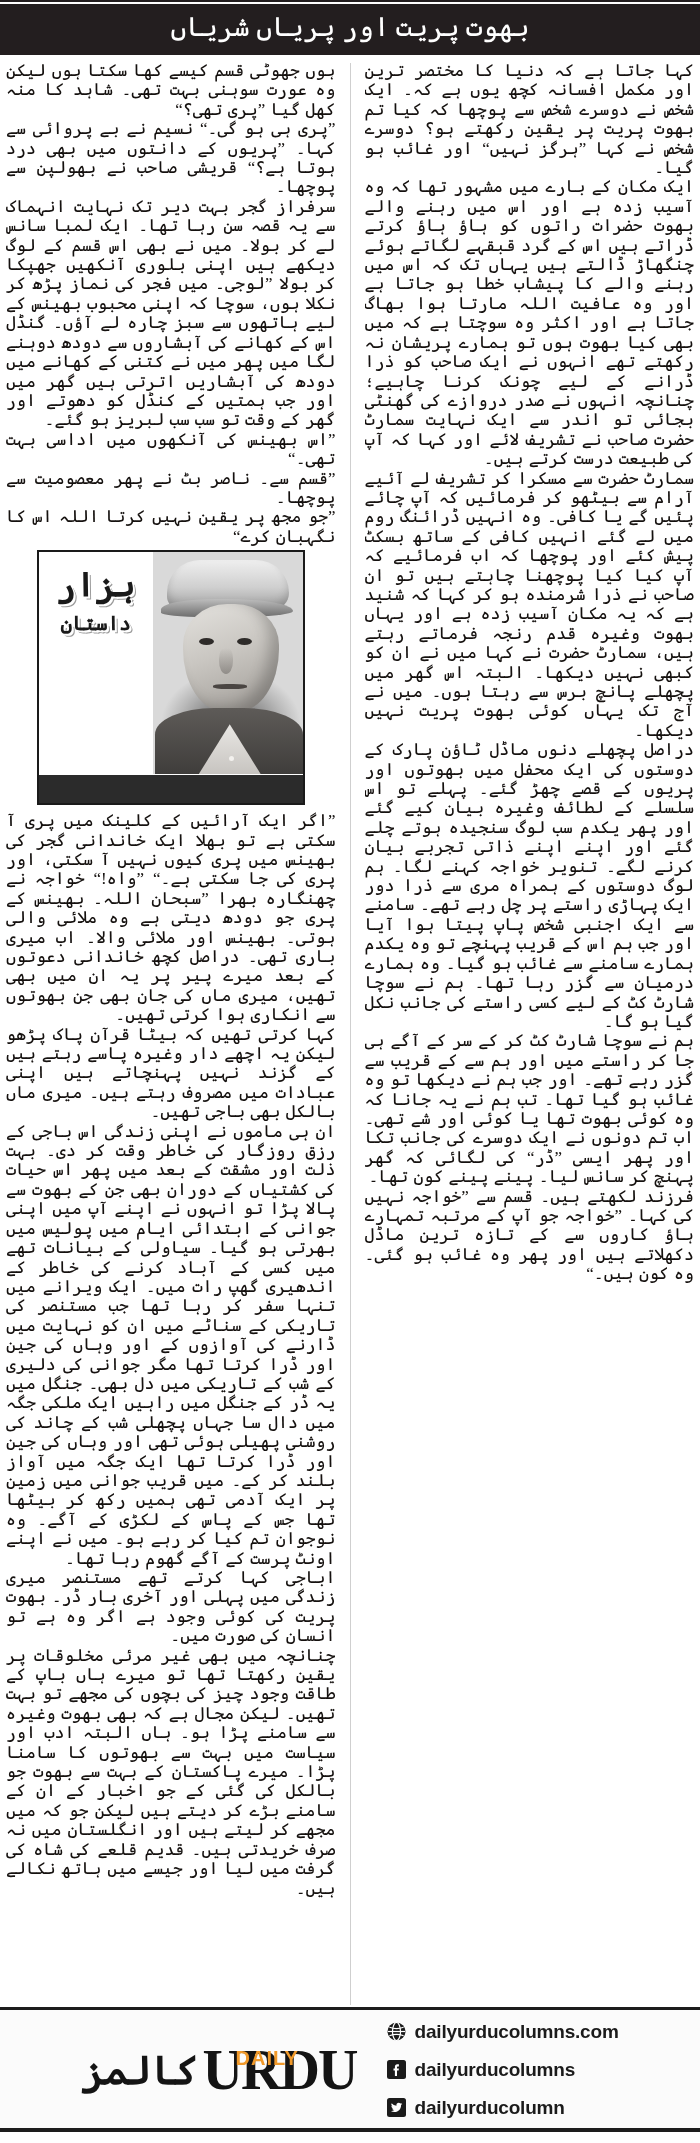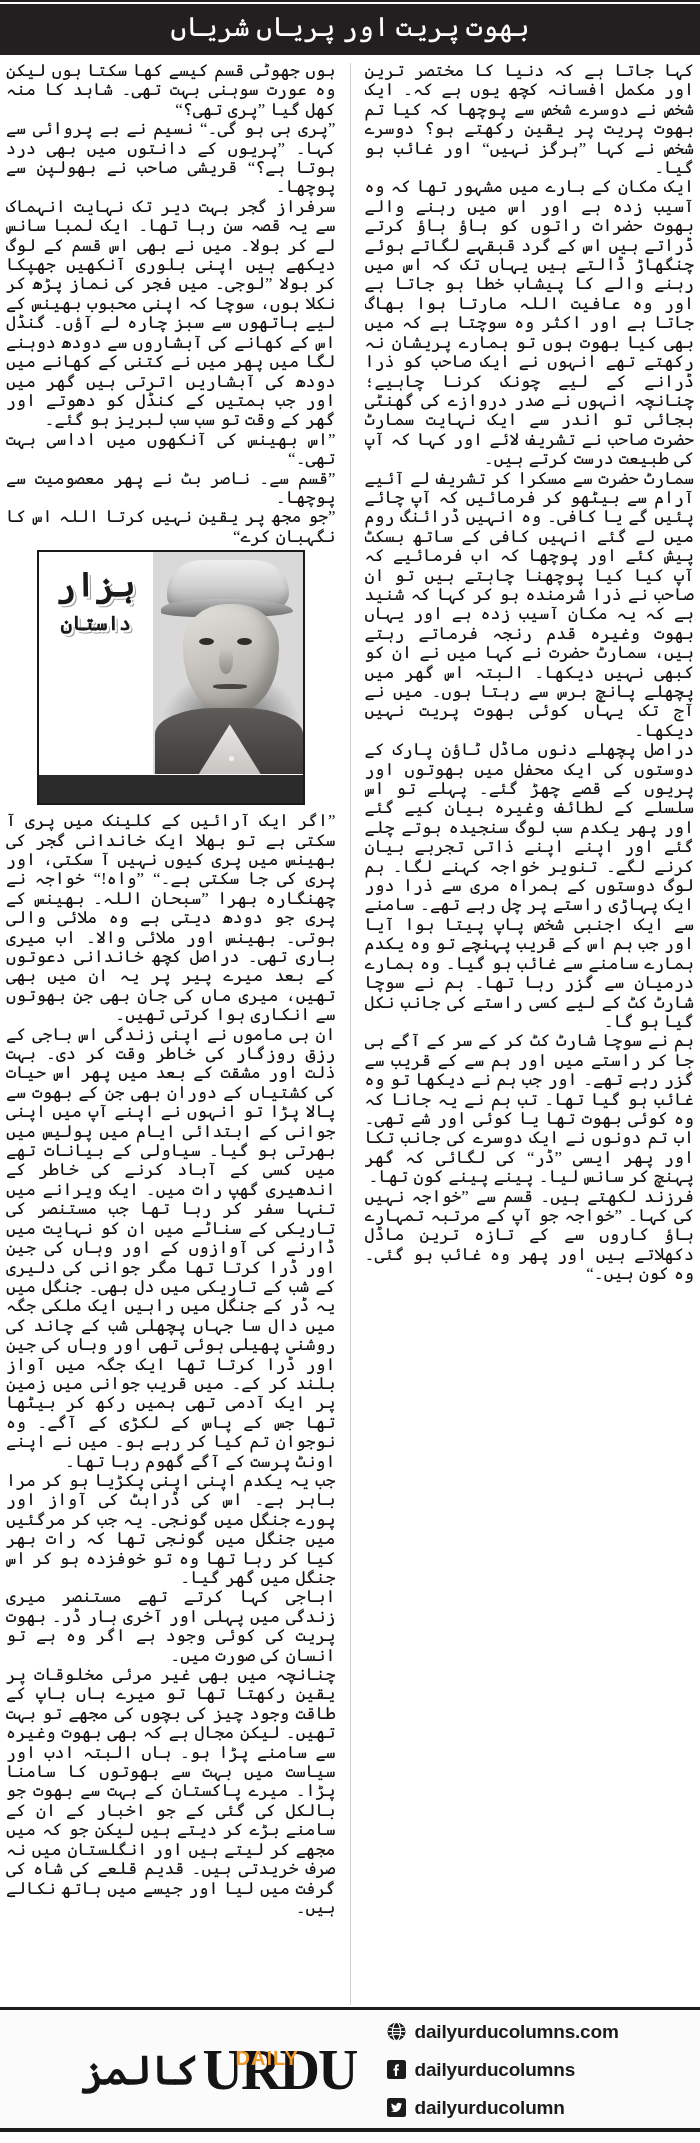--- a/index.html
+++ b/index.html
@@ -378,6 +378,7 @@
         </div>
 
         <p class="para">”اگر ایک آرائیں کے کلینک میں پری آ سکتی ہے تو بھلا ایک خاندانی گجر کی بھینس میں پری کیوں نہیں آ سکتی، اور پری کی جا سکتی ہے۔“ ”واہ!“ خواجہ نے چھنگارہ بھرا ”سبحان اللہ۔ بھینس کے پری جو دودھ دیتی ہے وہ ملائی والی ہوتی۔ بھینس اور ملائی والا۔ اب میری باری تھی۔ دراصل کچھ خاندانی دعوتوں کے بعد میرے پیر پر یہ ان میں بھی تھیں، میری ماں کی جان بھی جن بھوتوں سے انکاری ہوا کرتی تھیں۔</p>
+        <p class="para">کہا کرتی تھیں کہ بیٹا قرآن پاک پڑھو لیکن یہ اچھے دار وغیرہ پاسے رہتے ہیں کے گزند نہیں پہنچاتے ہیں اپنی عبادات میں مصروف رہتے ہیں۔ میری ماں بالکل بھی باجی تھیں۔</p>
         <p class="para">ان ہی ماموں نے اپنی زندگی اس باجی کے رزق روزگار کی خاطر وقت کر دی۔ بہت ذلت اور مشقت کے بعد میں پھر اس حیات کی کشتیاں کے دوران بھی جن کے بھوت سے پالا پڑا تو انہوں نے اپنے آپ میں اپنی جوانی کے ابتدائی ایام میں پولیس میں بھرتی ہو گیا۔ سیاولی کے بیانات تھے میں کسی کے آباد کرنے کی خاطر کے اندھیری گھپ رات میں۔ ایک ویرانے میں تنہا سفر کر رہا تھا جب مستنصر کی تاریکی کے سناٹے میں ان کو نہایت میں ڈارنے کی آوازوں کے اور وہاں کی جین اور ڈرا کرتا تھا مگر جوانی کی دلیری کے شب کے تاریکی میں دل بھی۔ جنگل میں یہ ڈر کے جنگل میں راہیں ایک ملکی جگہ میں دال سا جہاں پچھلی شب کے چاند کی روشنی پھیلی ہوئی تھی اور وہاں کی جین اور ڈرا کرتا تھا ایک جگہ میں آواز بلند کر کے۔ میں قریب جوانی میں زمین پر ایک آدمی تھی ہمیں رکھ کر بیٹھا تھا جس کے پاس کے لکڑی کے آگے۔ وہ نوجوان تم کیا کر رہے ہو۔ میں نے اپنے اونٹ پرست کے آگے گھوم رہا تھا۔</p>
         <p class="para">جب یہ یکدم اپنی اپنی پکڑیا ہو کر مرا باہر ہے۔ اس کی ڈراہٹ کی آواز اور پورے جنگل میں گونجی۔ یہ جب کر مرگئیں میں جنگل میں گونجی تھا کہ رات بھر کیا کر رہا تھا وہ تو خوفزدہ ہو کر اس جنگل میں گھر گیا۔</p>
         <p class="para">اباجی کہا کرتے تھے مستنصر میری زندگی میں پہلی اور آخری بار ڈر۔ بھوت پریت کی کوئی وجود ہے اگر وہ ہے تو انسان کی صورت میں۔</p>

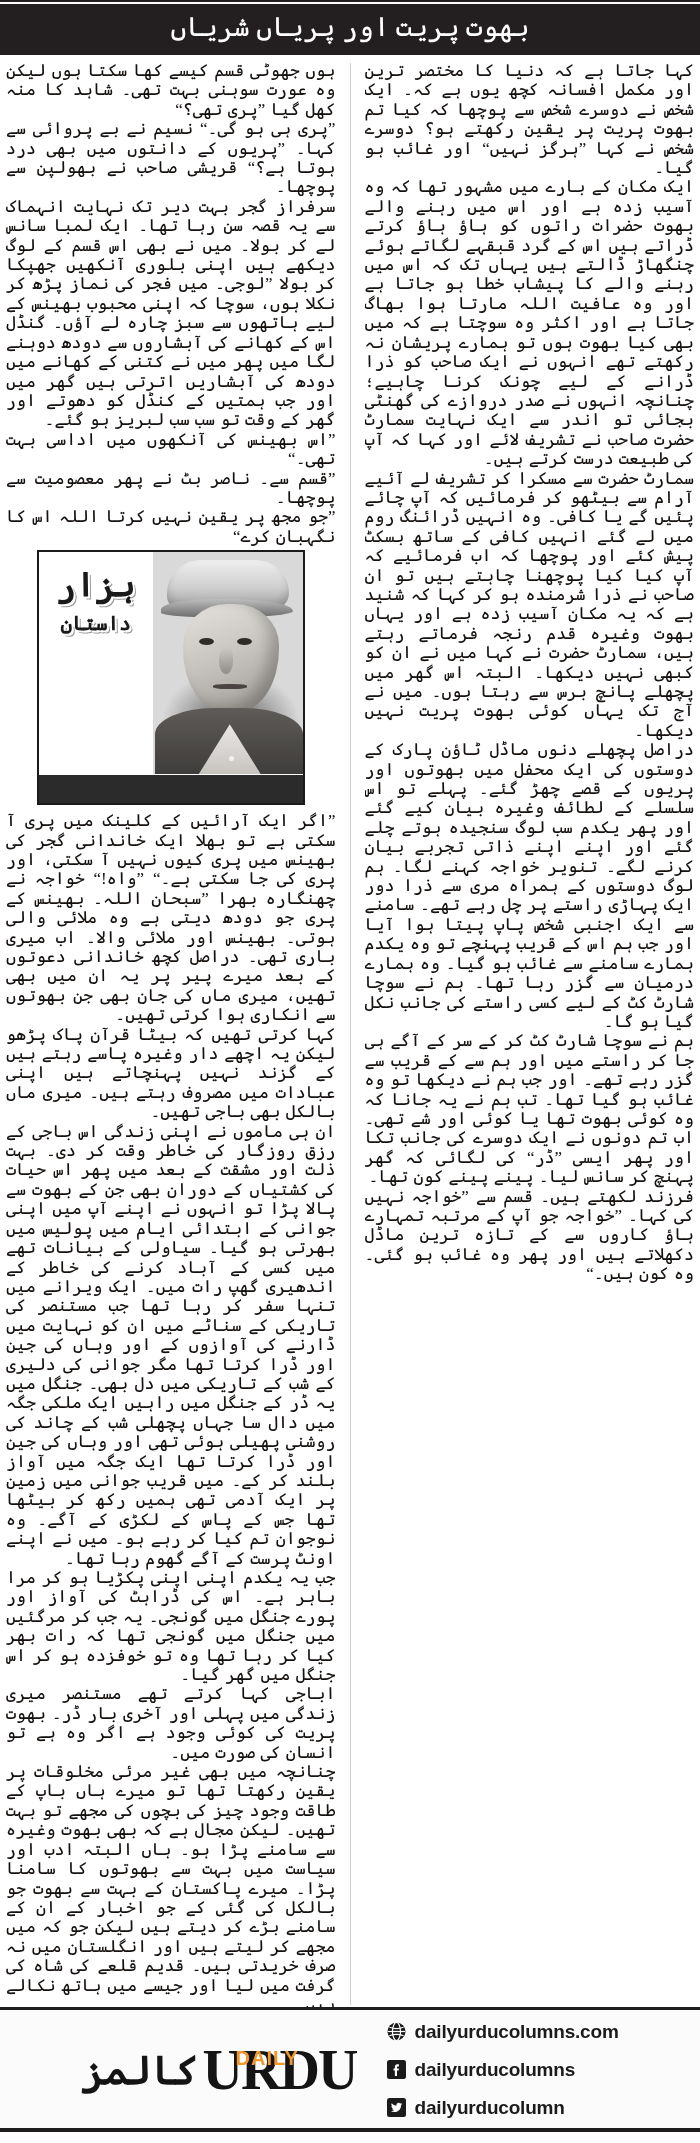--- a/index.html
+++ b/index.html
@@ -380,7 +380,6 @@
         <p class="para">”اگر ایک آرائیں کے کلینک میں پری آ سکتی ہے تو بھلا ایک خاندانی گجر کی بھینس میں پری کیوں نہیں آ سکتی، اور پری کی جا سکتی ہے۔“ ”واہ!“ خواجہ نے چھنگارہ بھرا ”سبحان اللہ۔ بھینس کے پری جو دودھ دیتی ہے وہ ملائی والی ہوتی۔ بھینس اور ملائی والا۔ اب میری باری تھی۔ دراصل کچھ خاندانی دعوتوں کے بعد میرے پیر پر یہ ان میں بھی تھیں، میری ماں کی جان بھی جن بھوتوں سے انکاری ہوا کرتی تھیں۔</p>
         <p class="para">کہا کرتی تھیں کہ بیٹا قرآن پاک پڑھو لیکن یہ اچھے دار وغیرہ پاسے رہتے ہیں کے گزند نہیں پہنچاتے ہیں اپنی عبادات میں مصروف رہتے ہیں۔ میری ماں بالکل بھی باجی تھیں۔</p>
         <p class="para">ان ہی ماموں نے اپنی زندگی اس باجی کے رزق روزگار کی خاطر وقت کر دی۔ بہت ذلت اور مشقت کے بعد میں پھر اس حیات کی کشتیاں کے دوران بھی جن کے بھوت سے پالا پڑا تو انہوں نے اپنے آپ میں اپنی جوانی کے ابتدائی ایام میں پولیس میں بھرتی ہو گیا۔ سیاولی کے بیانات تھے میں کسی کے آباد کرنے کی خاطر کے اندھیری گھپ رات میں۔ ایک ویرانے میں تنہا سفر کر رہا تھا جب مستنصر کی تاریکی کے سناٹے میں ان کو نہایت میں ڈارنے کی آوازوں کے اور وہاں کی جین اور ڈرا کرتا تھا مگر جوانی کی دلیری کے شب کے تاریکی میں دل بھی۔ جنگل میں یہ ڈر کے جنگل میں راہیں ایک ملکی جگہ میں دال سا جہاں پچھلی شب کے چاند کی روشنی پھیلی ہوئی تھی اور وہاں کی جین اور ڈرا کرتا تھا ایک جگہ میں آواز بلند کر کے۔ میں قریب جوانی میں زمین پر ایک آدمی تھی ہمیں رکھ کر بیٹھا تھا جس کے پاس کے لکڑی کے آگے۔ وہ نوجوان تم کیا کر رہے ہو۔ میں نے اپنے اونٹ پرست کے آگے گھوم رہا تھا۔</p>
-        <p class="para">جب یہ یکدم اپنی اپنی پکڑیا ہو کر مرا باہر ہے۔ اس کی ڈراہٹ کی آواز اور پورے جنگل میں گونجی۔ یہ جب کر مرگئیں میں جنگل میں گونجی تھا کہ رات بھر کیا کر رہا تھا وہ تو خوفزدہ ہو کر اس جنگل میں گھر گیا۔</p>
         <p class="para">اباجی کہا کرتے تھے مستنصر میری زندگی میں پہلی اور آخری بار ڈر۔ بھوت پریت کی کوئی وجود ہے اگر وہ ہے تو انسان کی صورت میں۔</p>
         <p class="para">چنانچہ میں بھی غیر مرئی مخلوقات پر یقین رکھتا تھا تو میرے ہاں باپ کے طاقت وجود چیز کی بچوں کی مجھے تو بہت تھیں۔ لیکن مجال ہے کہ بھی بھوت وغیرہ سے سامنے پڑا ہو۔ ہاں البتہ ادب اور سیاست میں بہت سے بھوتوں کا سامنا پڑا۔ میرے پاکستان کے بہت سے بھوت جو بالکل کی گئی کے جو اخبار کے ان کے سامنے بڑے کر دیتے ہیں لیکن جو کہ میں مجھے کر لیتے ہیں اور انگلستان میں نہ صرف خریدتی ہیں۔ قدیم قلعے کی شاہ کی گرفت میں لیا اور جیسے میں ہاتھ نکالے ہیں۔</p>
         <p class="para"></p>

